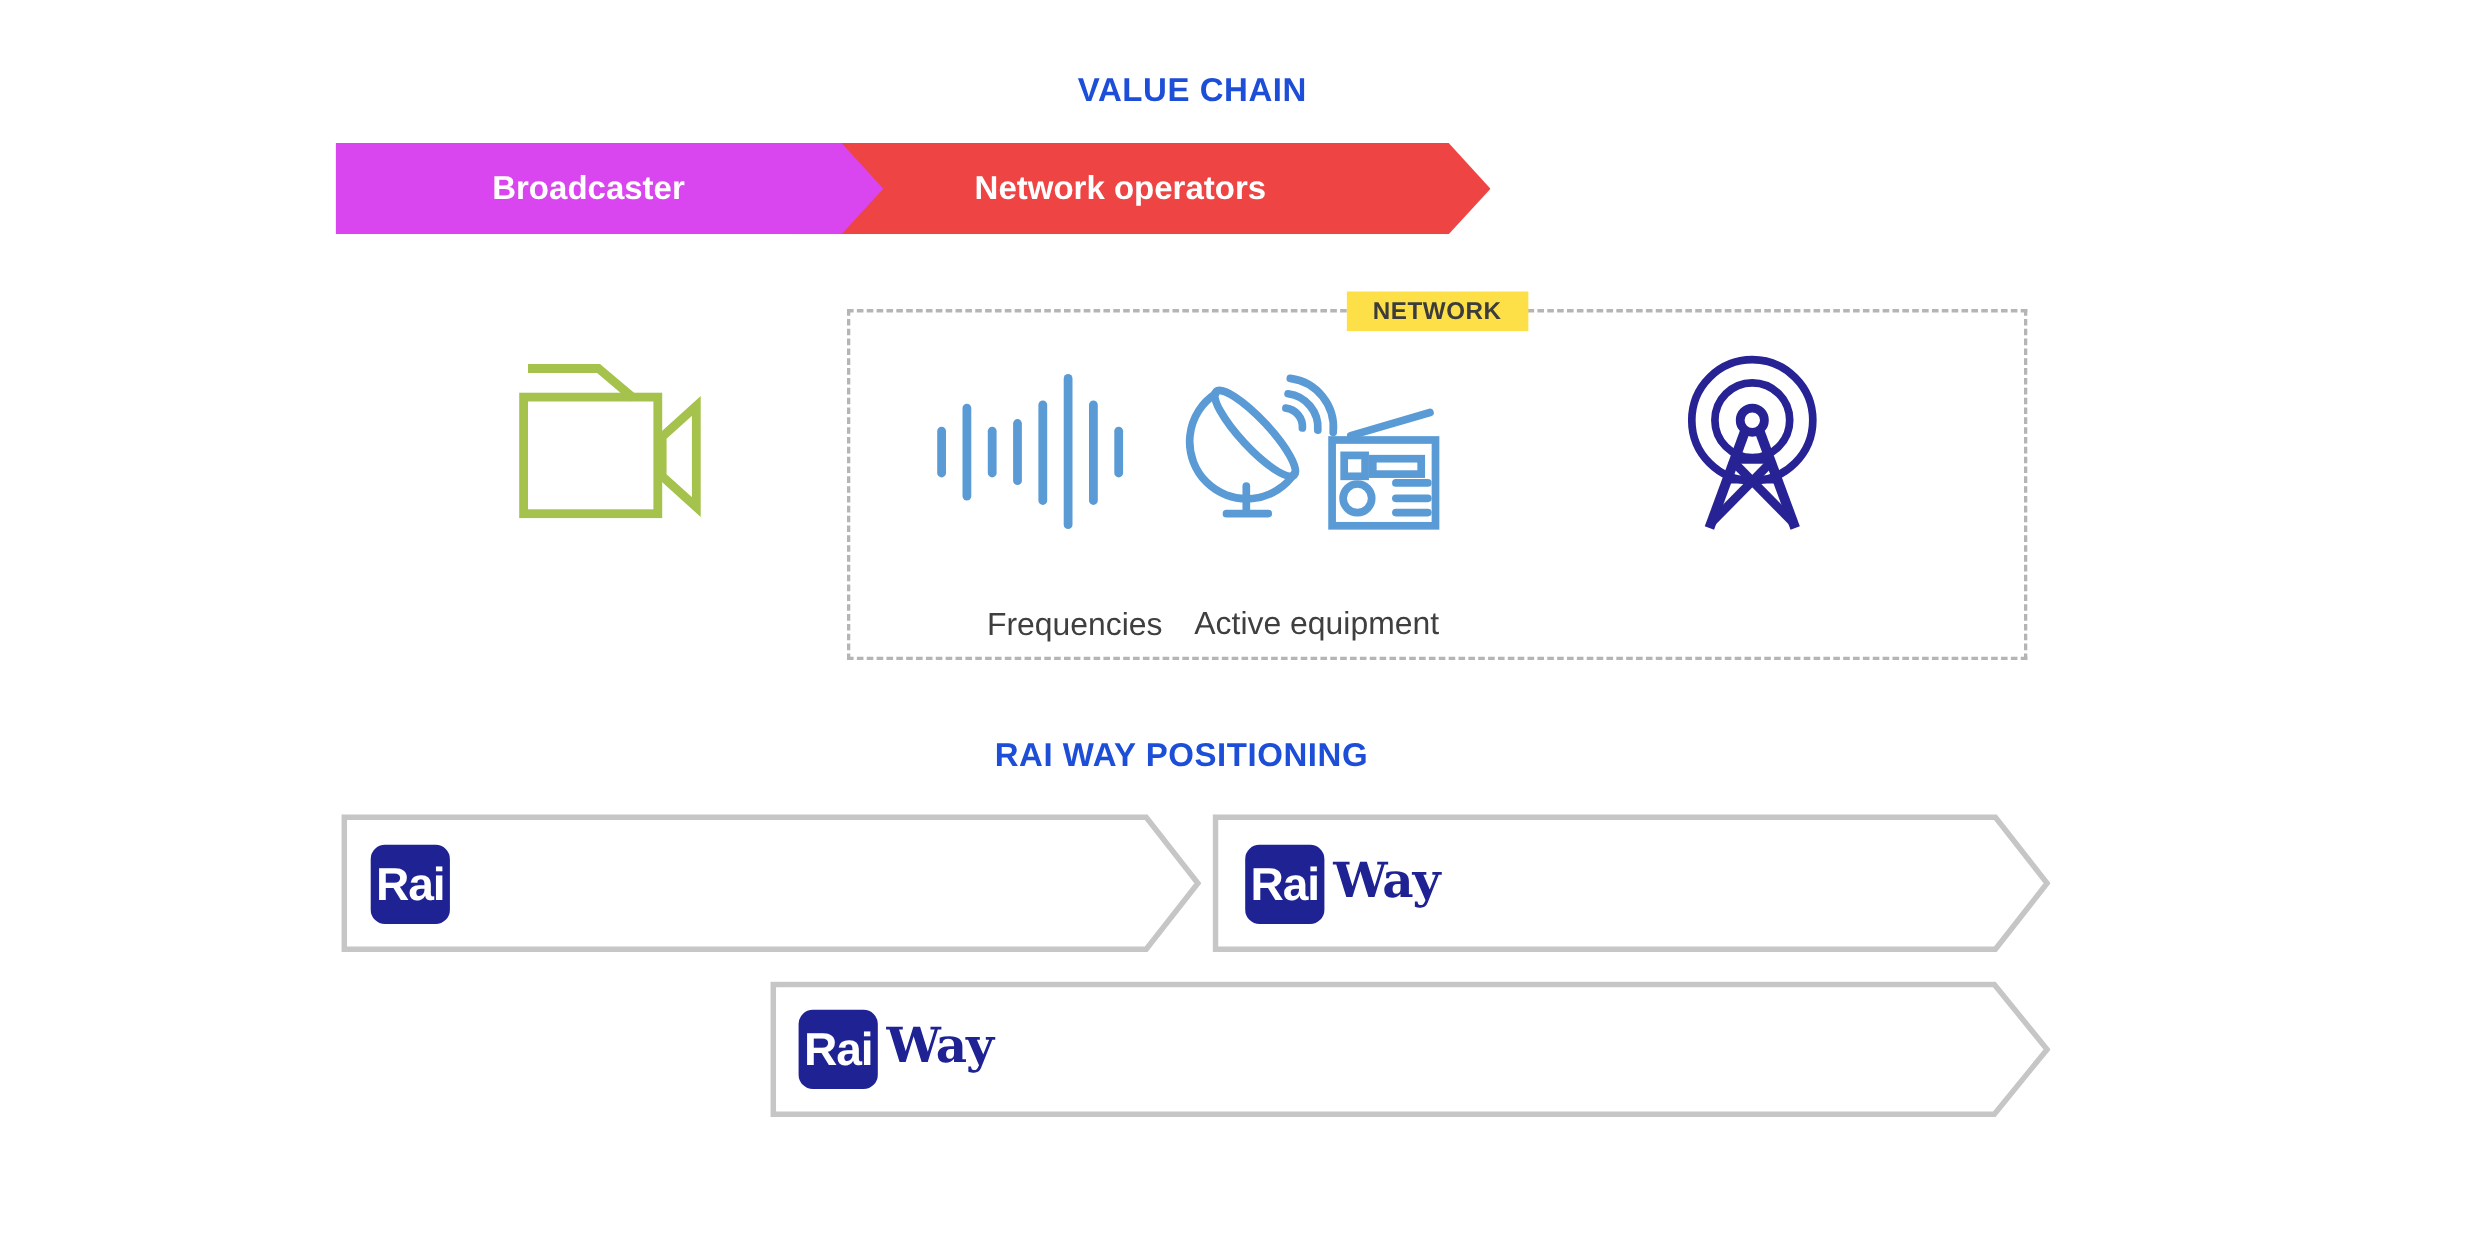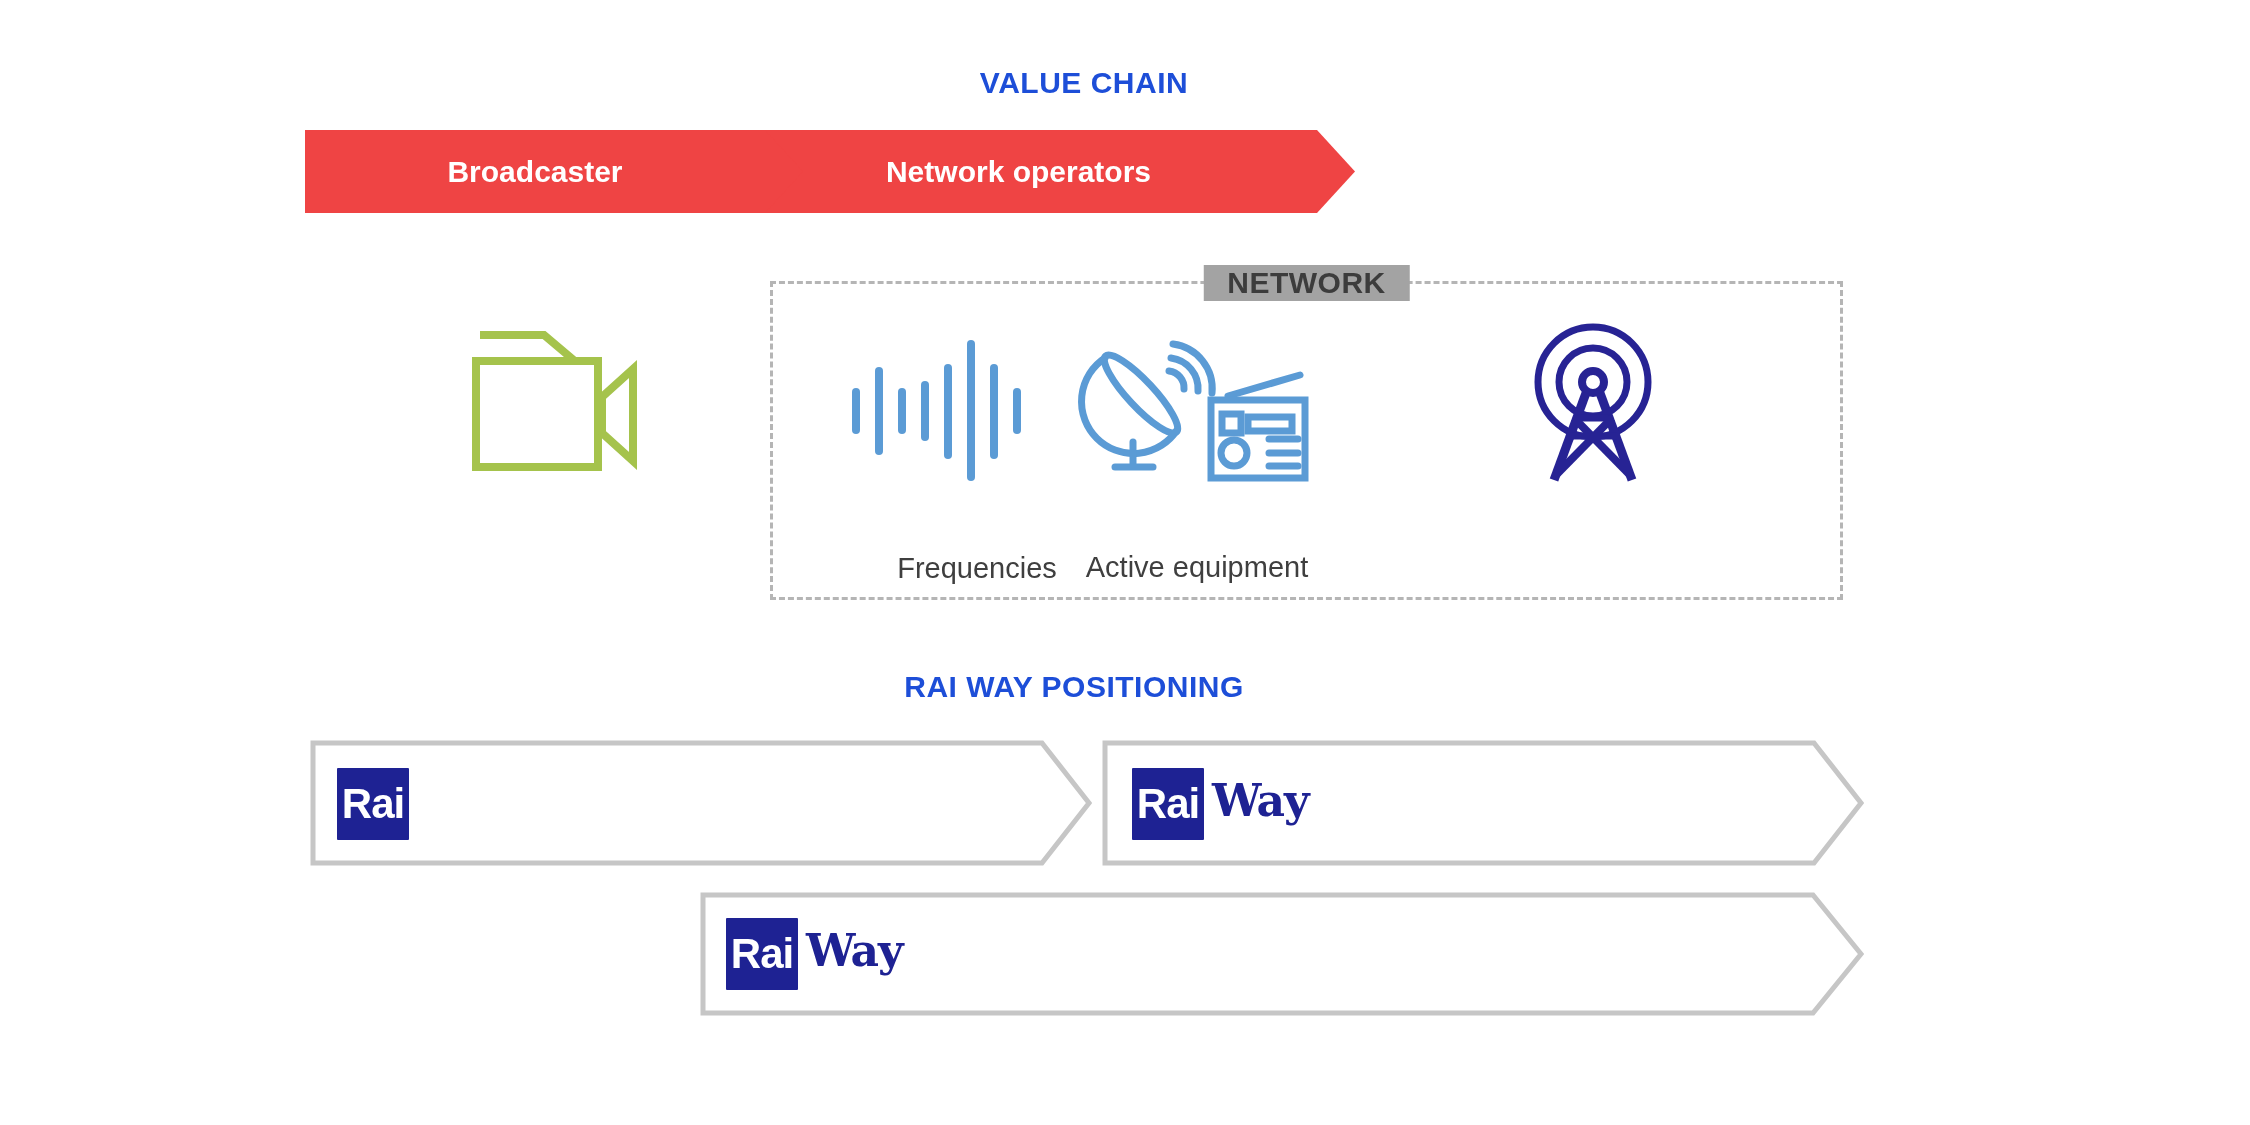--- a/index.html
+++ b/index.html
@@ -17,7 +17,7 @@
     position:absolute;top:130px;height:83px;display:flex;align-items:center;justify-content:center;
     color:#ffffff;font-size:30px;font-weight:bold;white-space:nowrap;
   }
-  .chev-green{left:305px;width:498px;z-index:3;background:#ef4444;
+  .chev-green{left:305px;width:498px;z-index:3;background:#d946ef;
     clip-path:polygon(0 0,460px 0,100% 50%,460px 100%,0 100%);padding-right:38px;box-sizing:border-box;}
   .chev-blue{left:720px;width:635px;z-index:2;background:#ef4444;
     clip-path:polygon(0 0,597px 0,100% 50%,597px 100%,0 100%);padding-right:38px;box-sizing:border-box;}

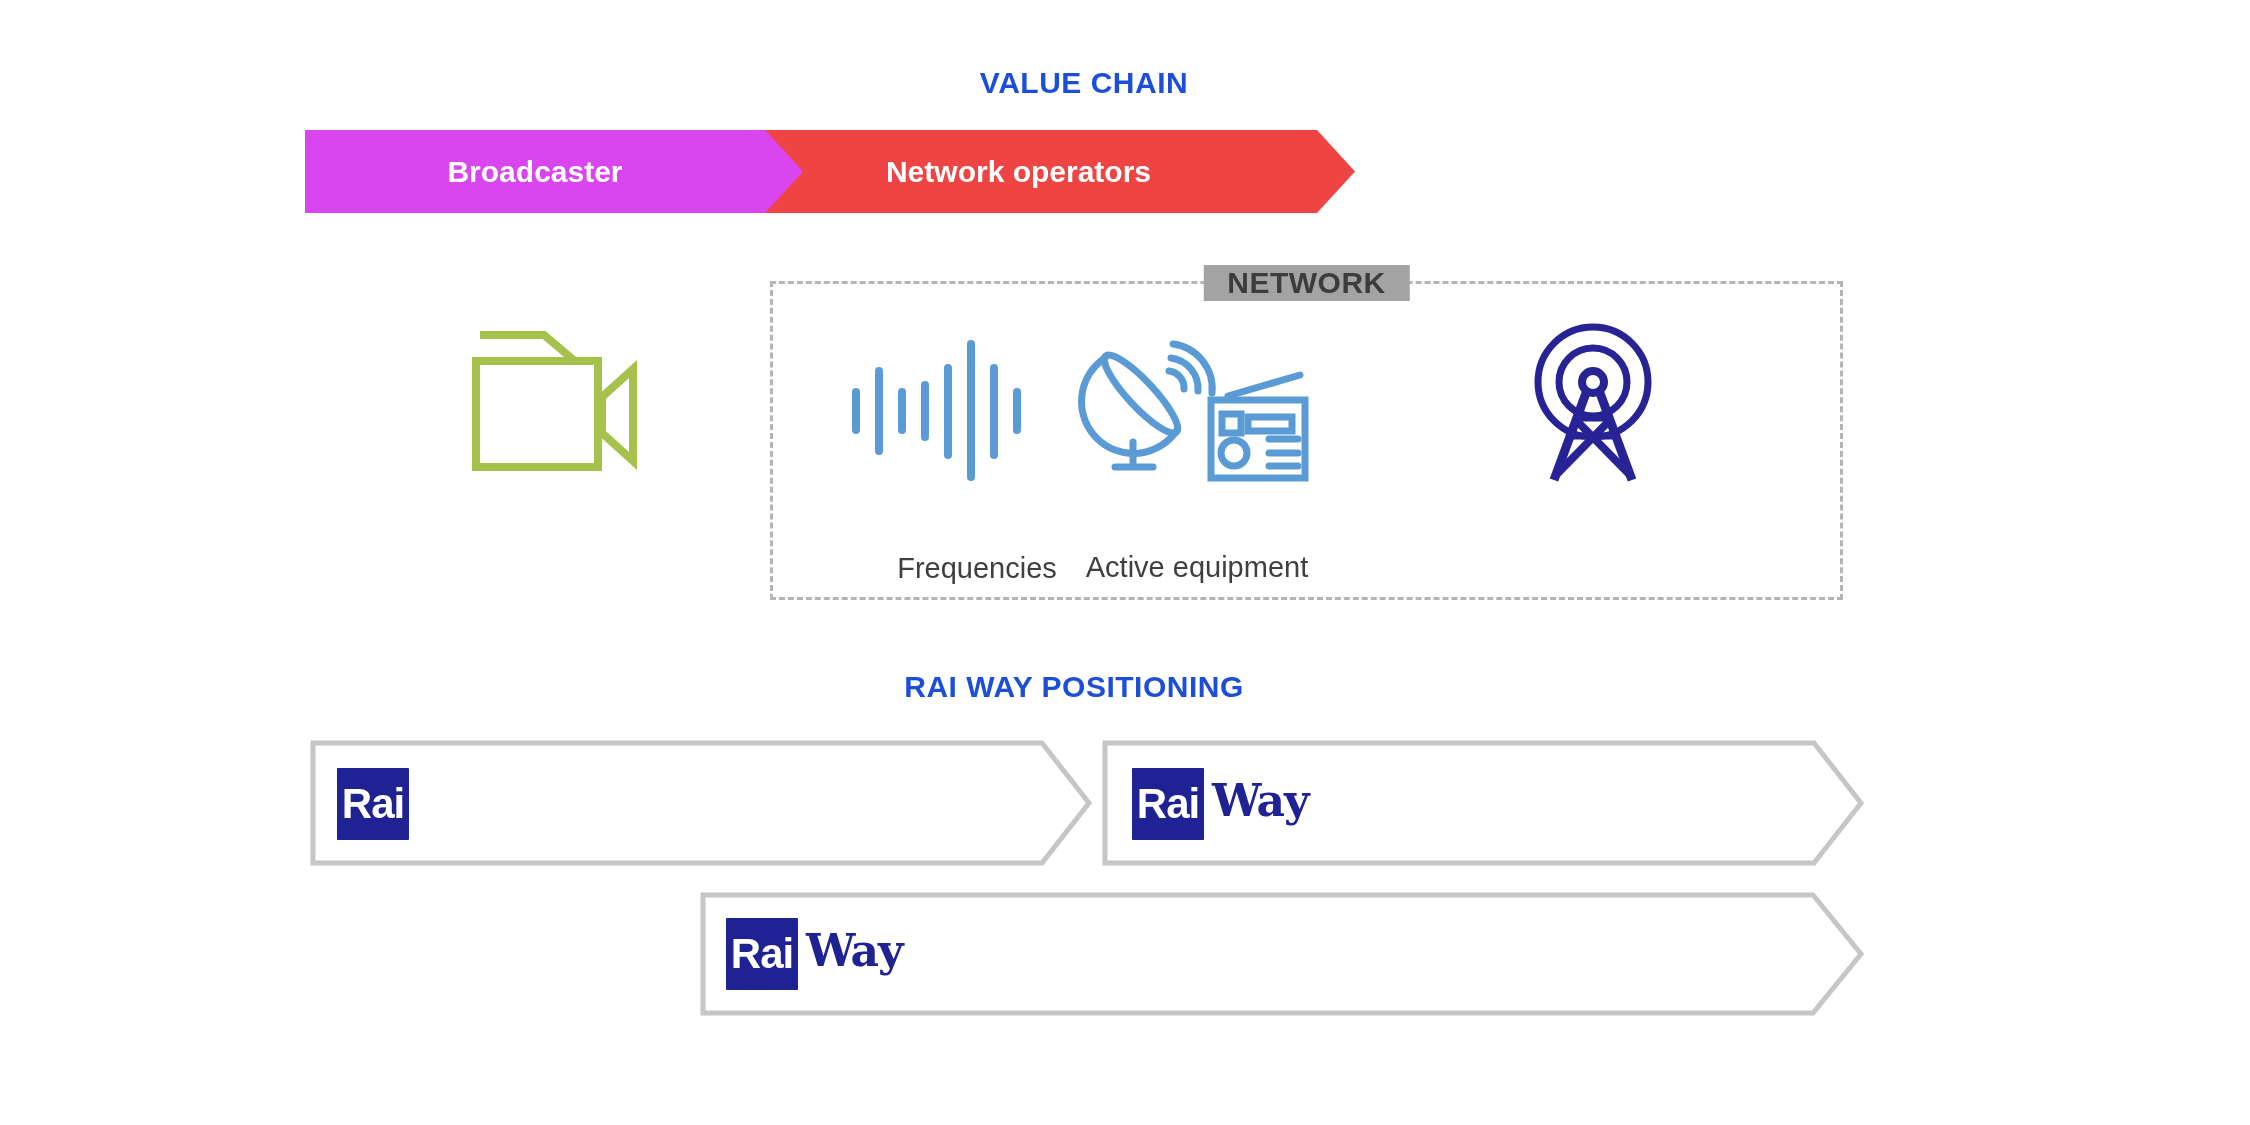--- a/index.html
+++ b/index.html
@@ -29,7 +29,7 @@
   }
   .network-label{
     position:absolute;left:50%;top:-19px;transform:translateX(-50%);
-    background:#a3a3a3;padding:0 24px;font-size:30px;font-weight:bold;color:#3c3c3c;
+    background:#fde047;padding:0 24px;font-size:22px;font-weight:bold;color:#3c3c3c;
     line-height:36px;letter-spacing:0.5px;white-space:nowrap;
   }
   .caption{

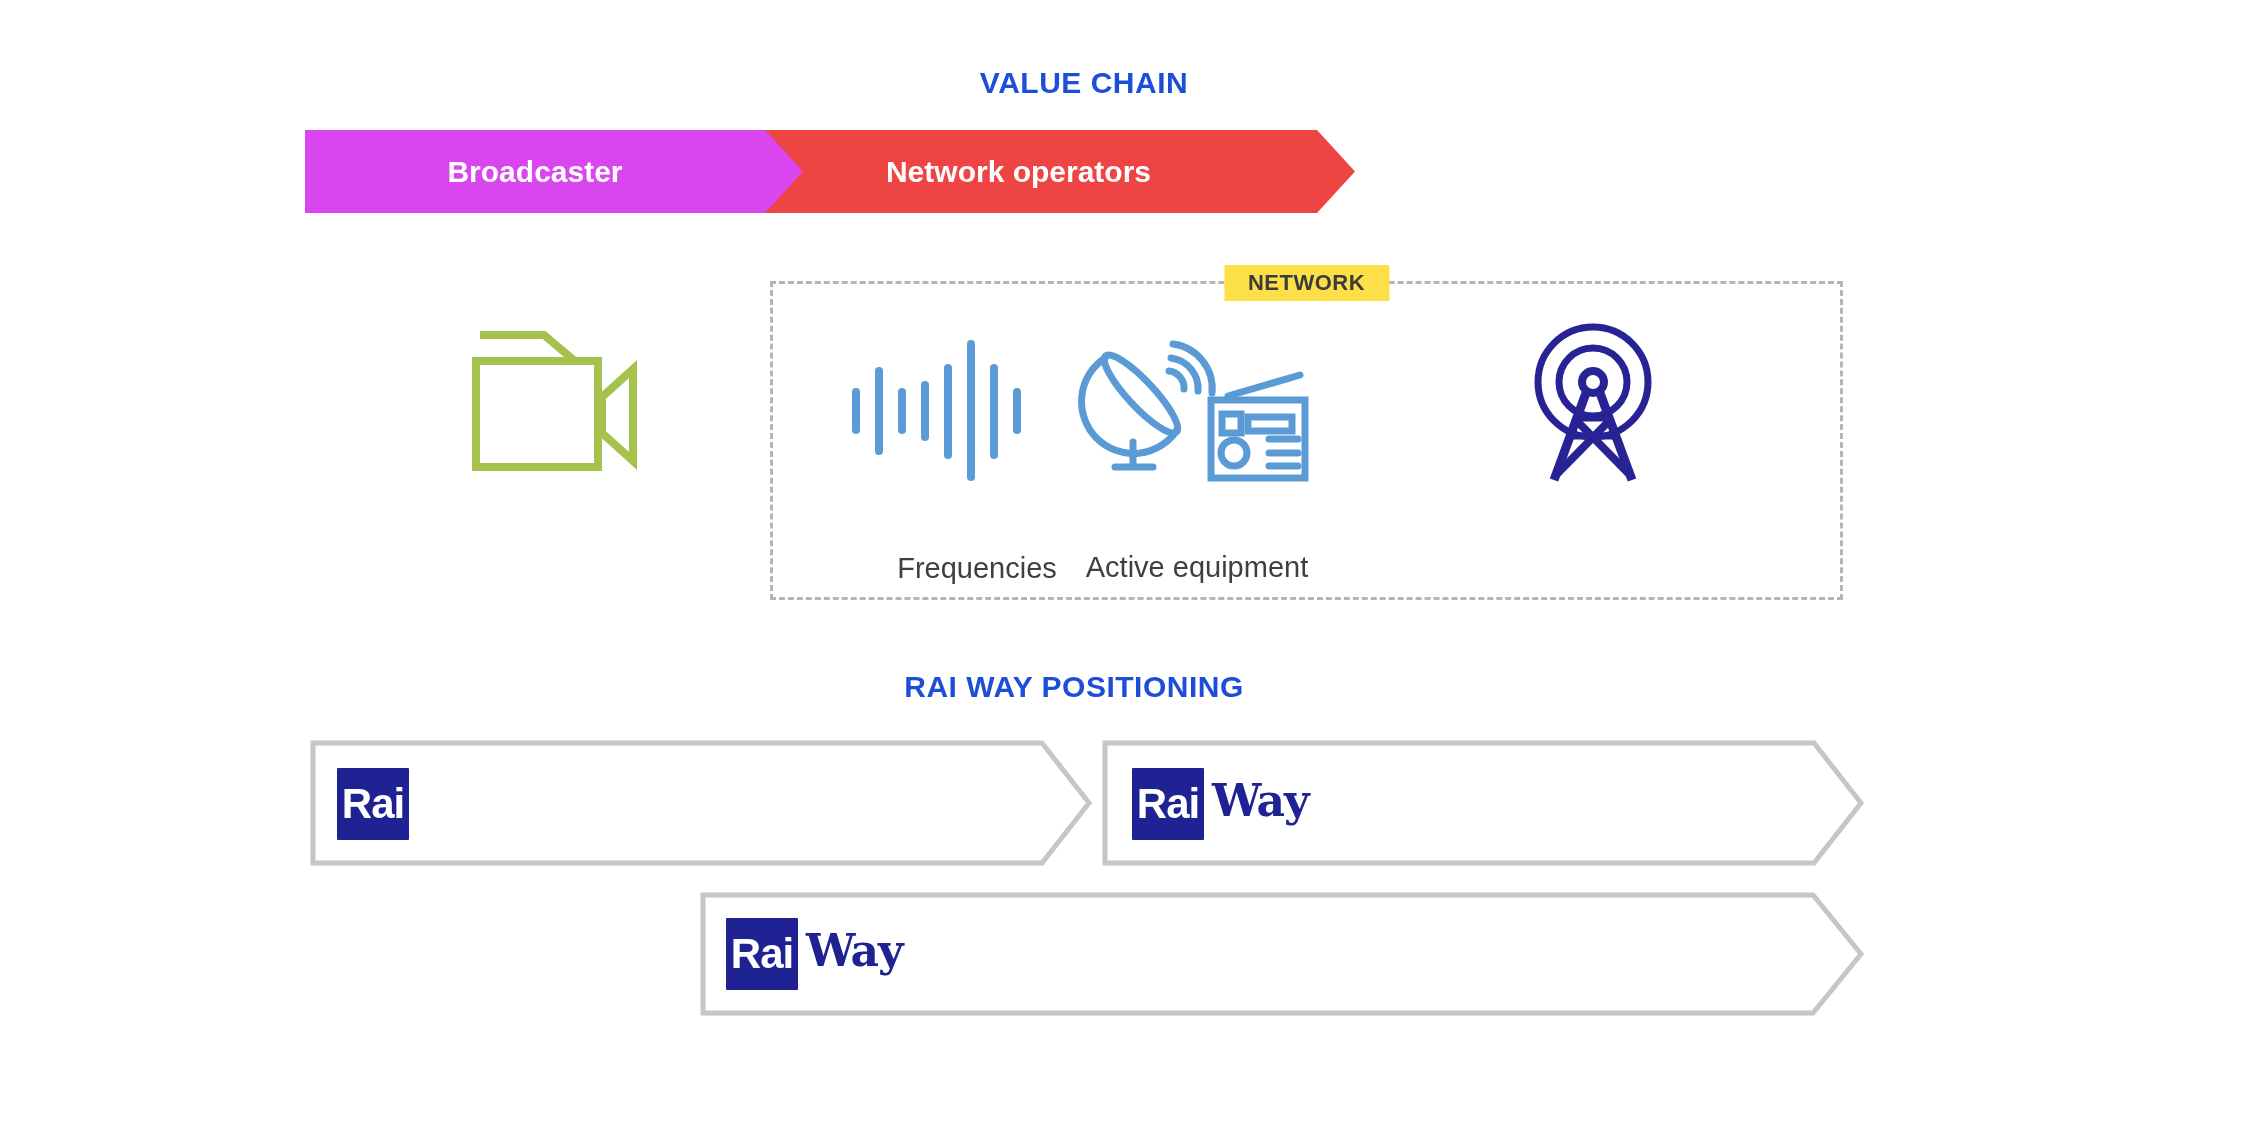--- a/index.html
+++ b/index.html
@@ -39,7 +39,7 @@
   .pos-arrow{position:absolute;}
   .rai-badge{
     position:absolute;background:#1e2293;color:#ffffff;display:flex;align-items:center;justify-content:center;
-    font-weight:bold;font-size:42px;border-radius:1px;letter-spacing:-1px;
+    font-weight:bold;font-size:42px;border-radius:13px;letter-spacing:-1px;
     font-family:"Liberation Sans", sans-serif;
   }
   .way-word{

